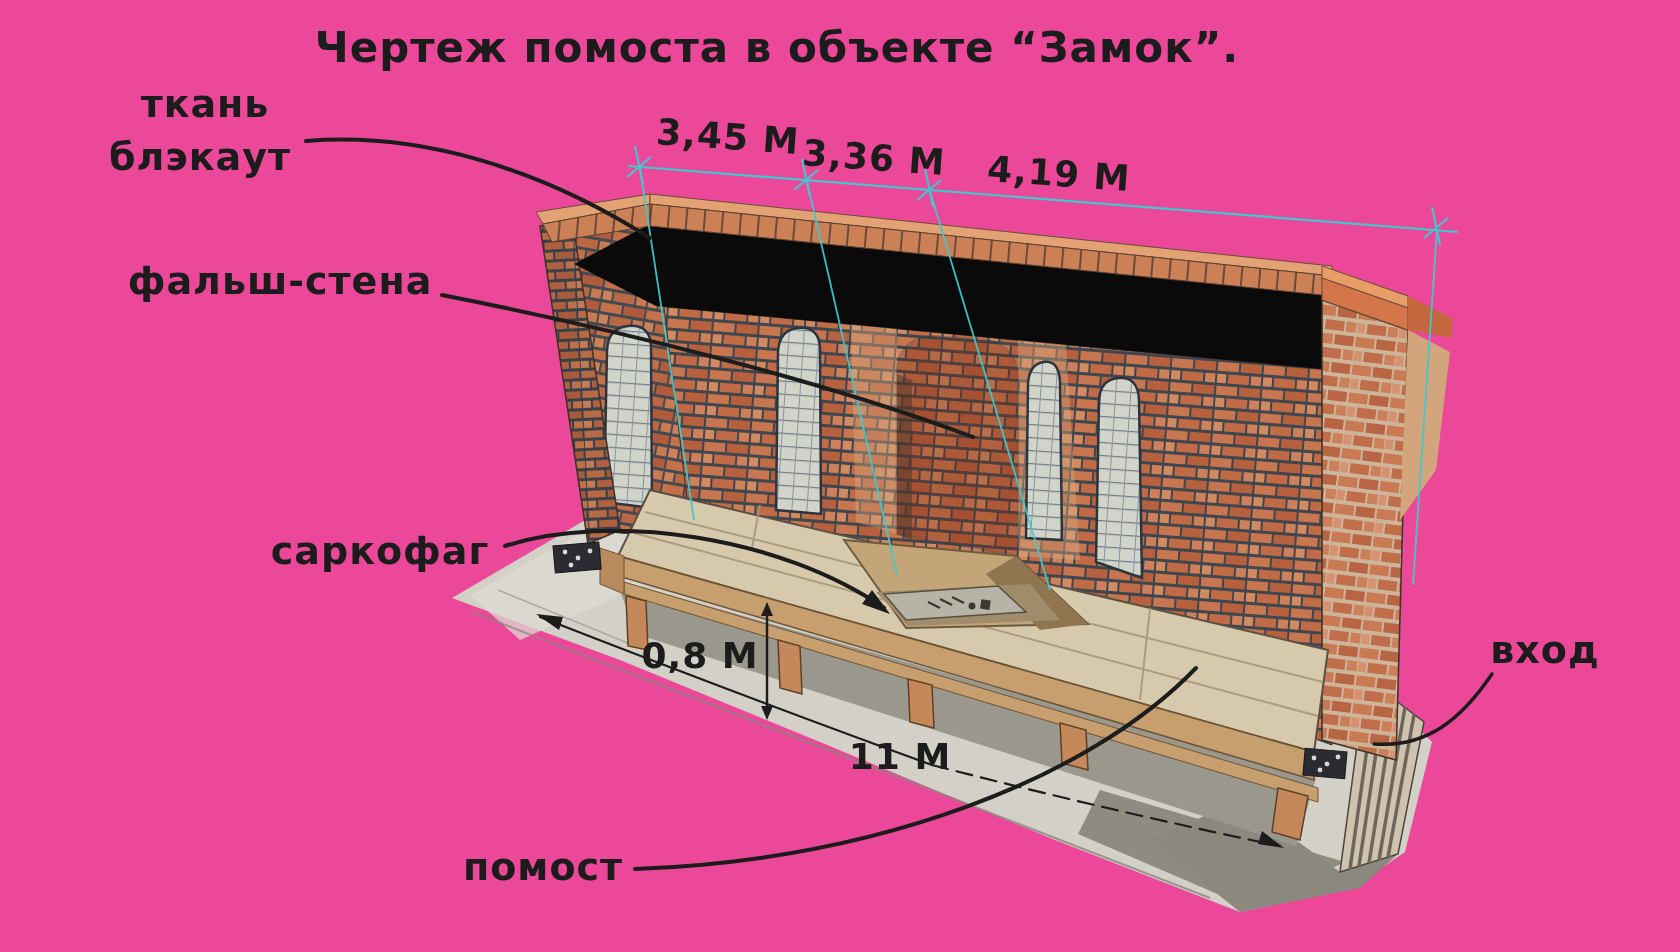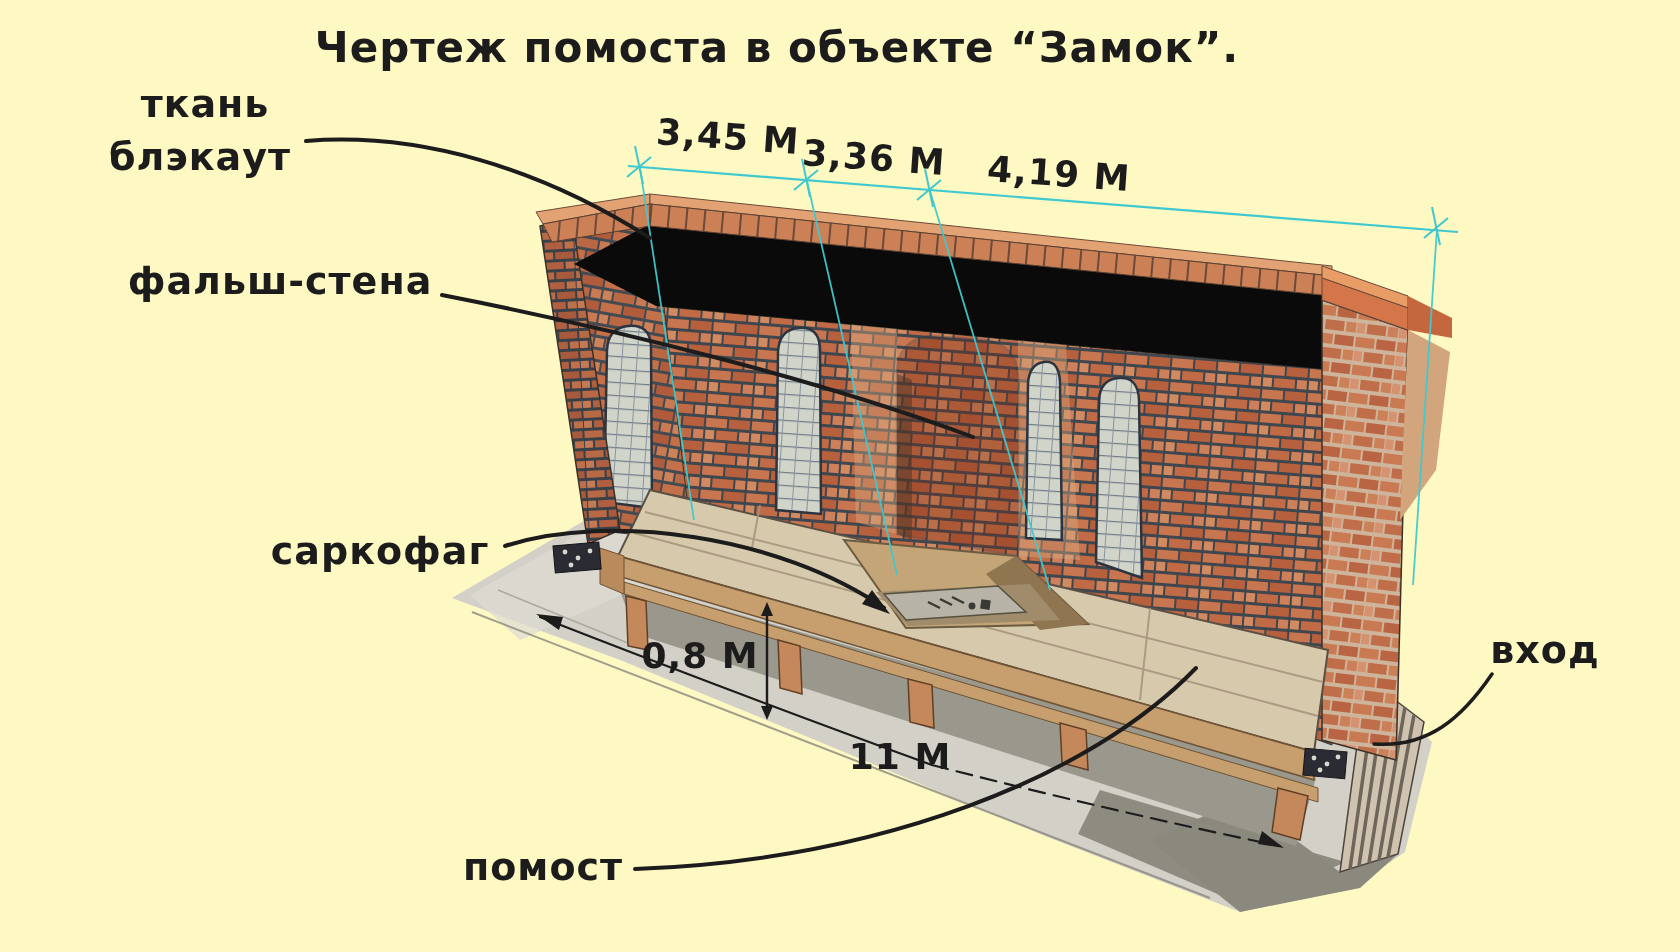--- a/index.html
+++ b/index.html
@@ -3,7 +3,7 @@
 <meta charset="utf-8">
 <style>
   html,body{margin:0;padding:0;background:#ffffff;}
-  .stage{position:relative;width:1680px;height:952px;background:#fef9c3;overflow:hidden;
+  .stage{position:relative;width:1680px;height:952px;background:#ec4899;overflow:hidden;
          font-family:"DejaVu Sans", sans-serif;}
   svg{position:absolute;left:0;top:0;}
   text{font-family:"DejaVu Sans", sans-serif;font-weight:bold;fill:#1c1c1c;letter-spacing:1px;}

